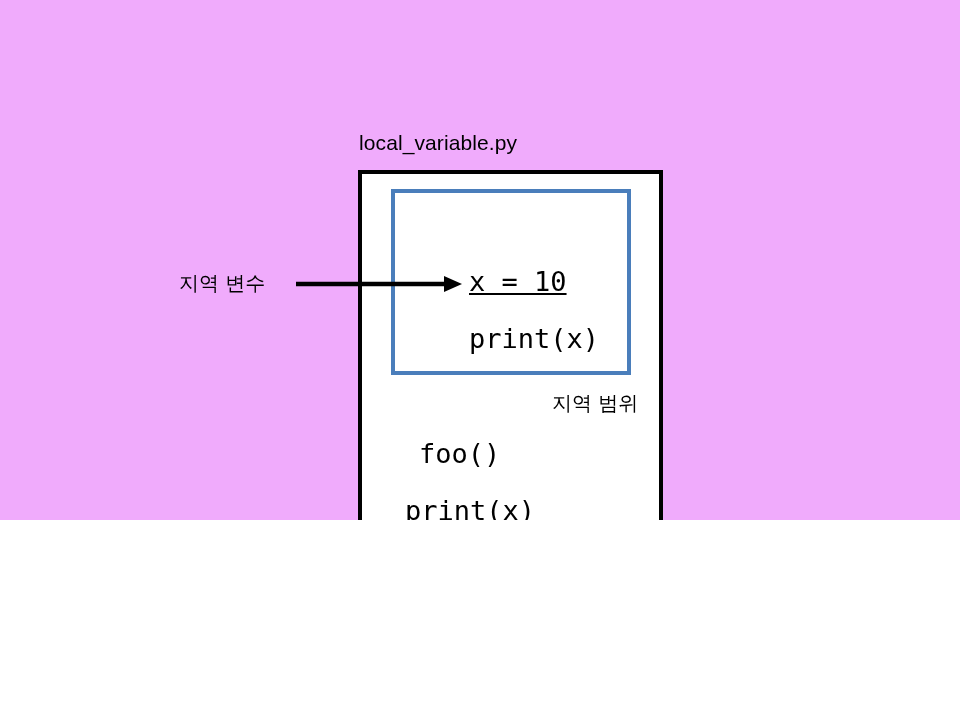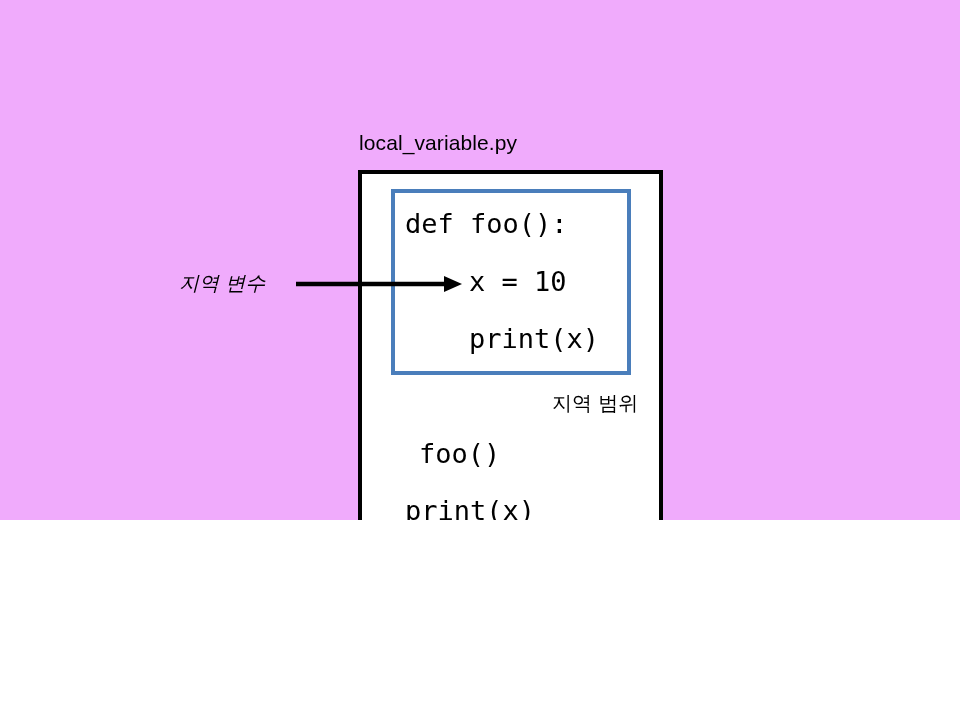--- a/index.html
+++ b/index.html
@@ -103,7 +103,6 @@
 
   <div id="scope-box"></div>
 
-  <div class="code-line" id="code-def">def foo():</div>
 
   <div class="code-line" id="code-assign">x = 10</div>
 

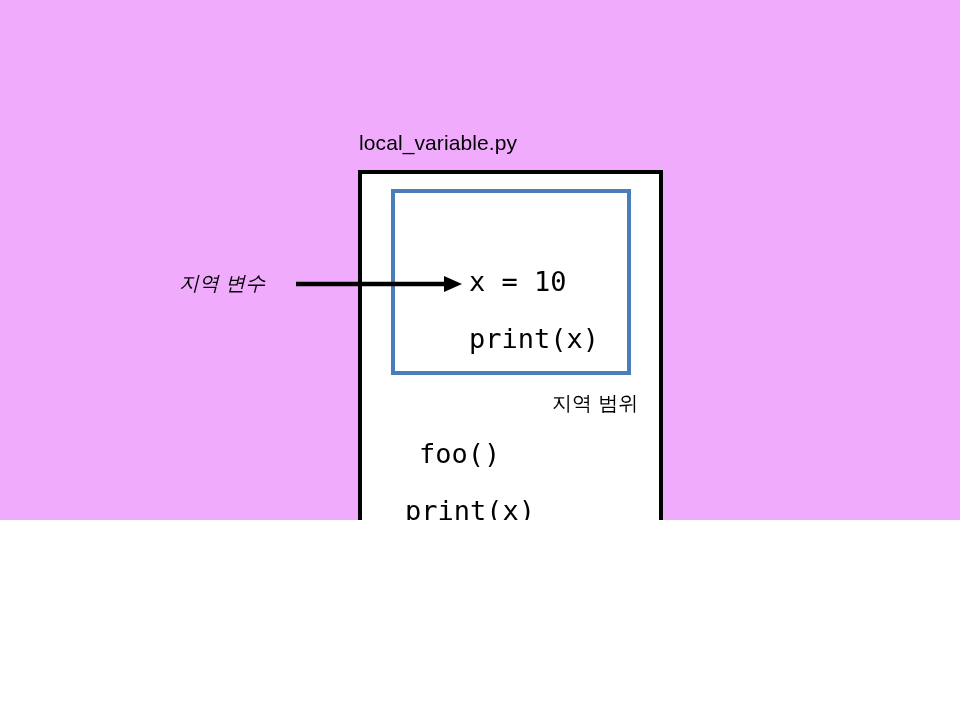--- a/index.html
+++ b/index.html
@@ -79,7 +79,7 @@
     color: #000000;
     white-space: nowrap;
   }
-  #label-local-variable { left: 179px; top: 270px; font-style: italic; }
+  #label-local-variable { left: 179px; top: 270px; }
   #label-local-scope    { left: 552px; top: 390px; }
 
   

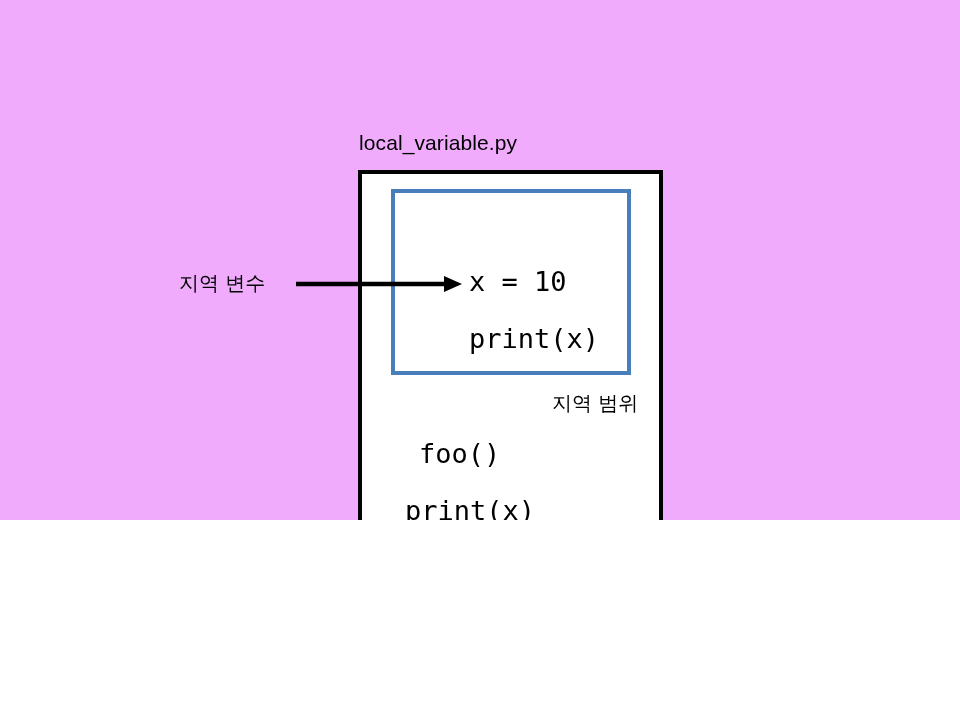--- a/index.html
+++ b/index.html
@@ -65,7 +65,7 @@
     white-space: pre;
   }
   #code-def      { left: 405px; top: 209px; }
-  #code-assign   { left: 469px; top: 267px; }
+  #code-assign   { left: 469px; top: 267px; text-decoration: underline; }
   #code-printin  { left: 469px; top: 324px; }
   #code-call     { left: 419px; top: 439px; }
   #code-printout { left: 405px; top: 496px; }

